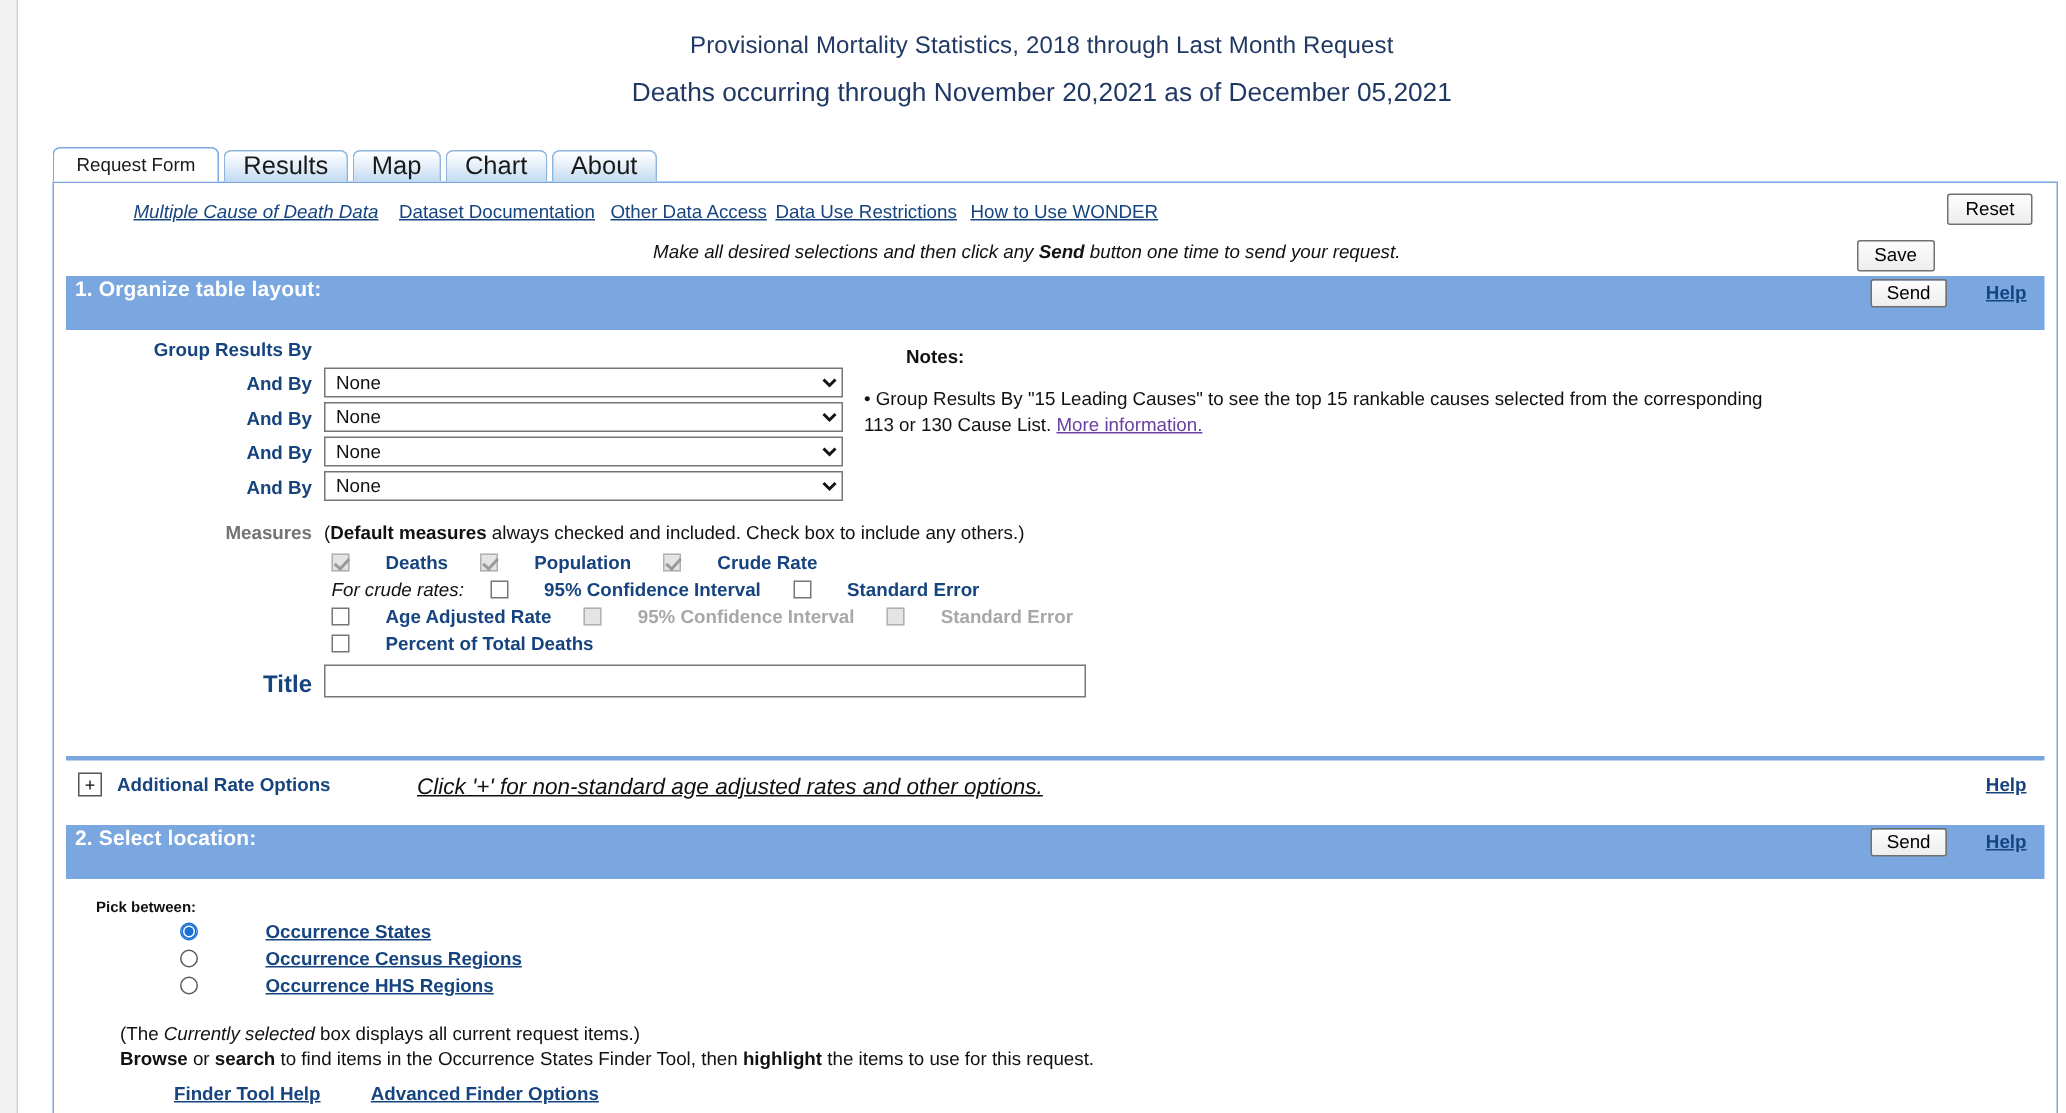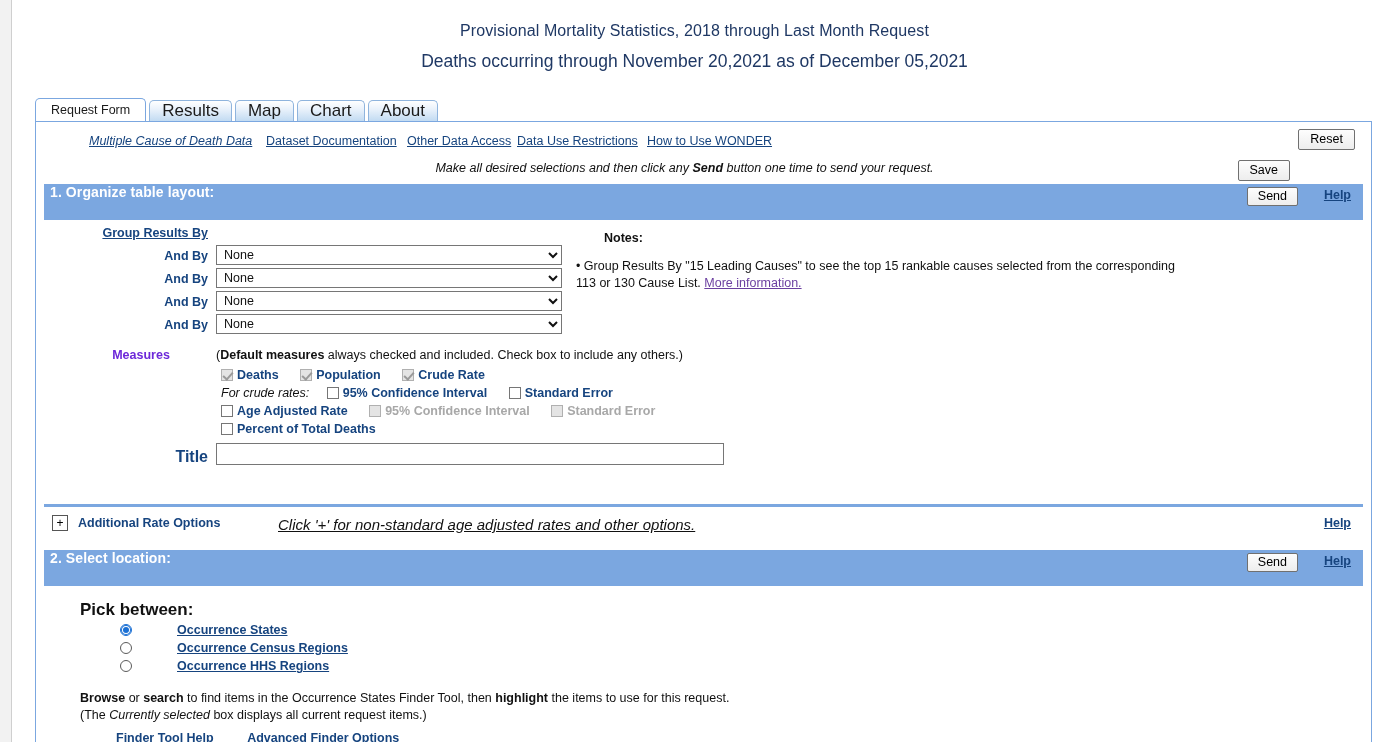--- a/index.html
+++ b/index.html
@@ -186,7 +186,7 @@
     width: 134px;
     left: 38px;
   }
-  .grp-label.link { text-decoration: underline; cursor: pointer; }
+  .grp-label.link { cursor: pointer; }
 
   select.sel {
     position: absolute;

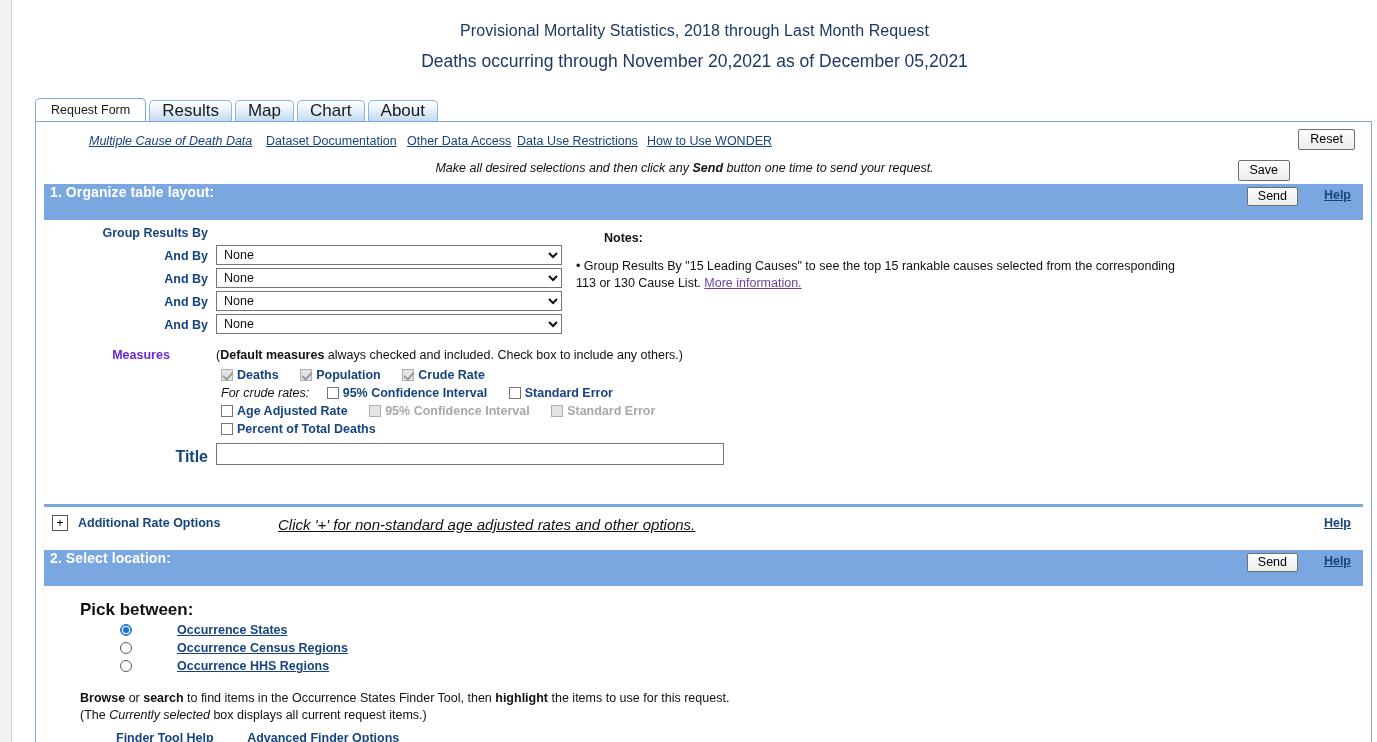--- a/index.html
+++ b/index.html
@@ -224,10 +224,10 @@
     left: 38px;
     top: 128px;
     width: 134px;
-    text-align: center;
-    font-size: 12.5px;
-    font-weight: bold;
-    color: #6d28d9;
+    text-align: right;
+    font-size: 12.5px;
+    font-weight: bold;
+    color: #737373;
   }
   .measures-note {
     position: absolute;

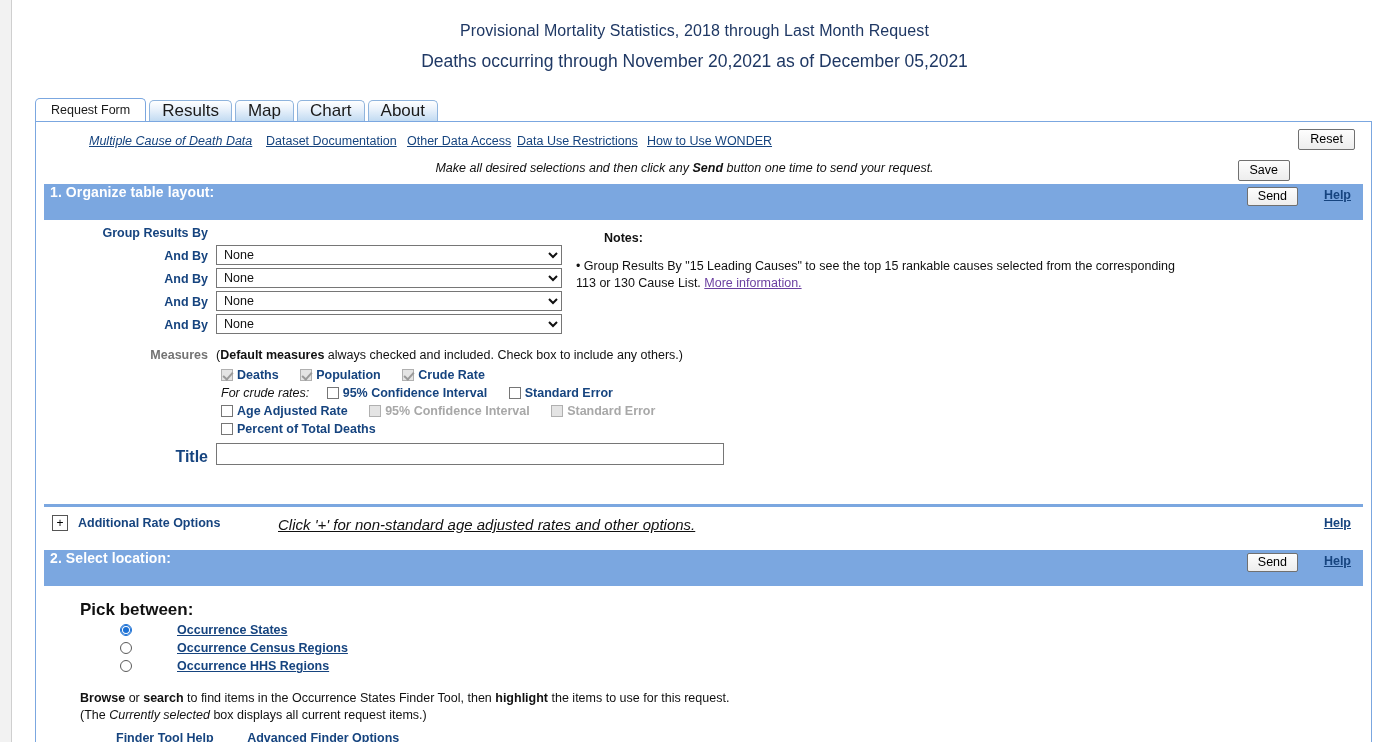--- a/index.html
+++ b/index.html
@@ -271,6 +271,7 @@
     font-weight: bold;
     color: #16447f;
     margin-right: 18px;
+    margin-left: 20px;
   }
   .mlab.dim { color: #a8a8a8; }
   .for-crude {

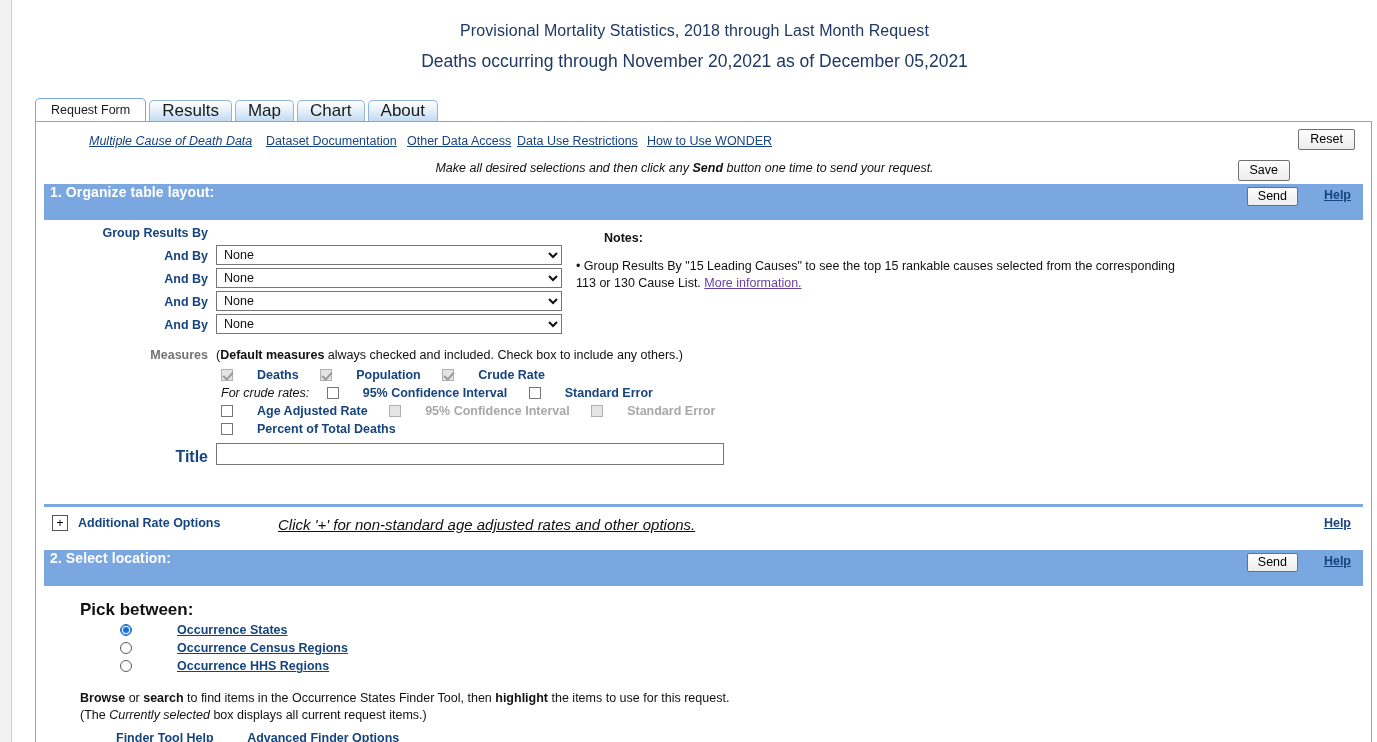--- a/index.html
+++ b/index.html
@@ -363,8 +363,8 @@
   
   .body2 { position: relative; padding-top: 14px; }
   .pick-label {
-    margin-left: 44px;
-    font-size: 17px;
+    margin-left: 28px;
+    font-size: 10px;
     font-weight: bold;
     color: #111;
   }

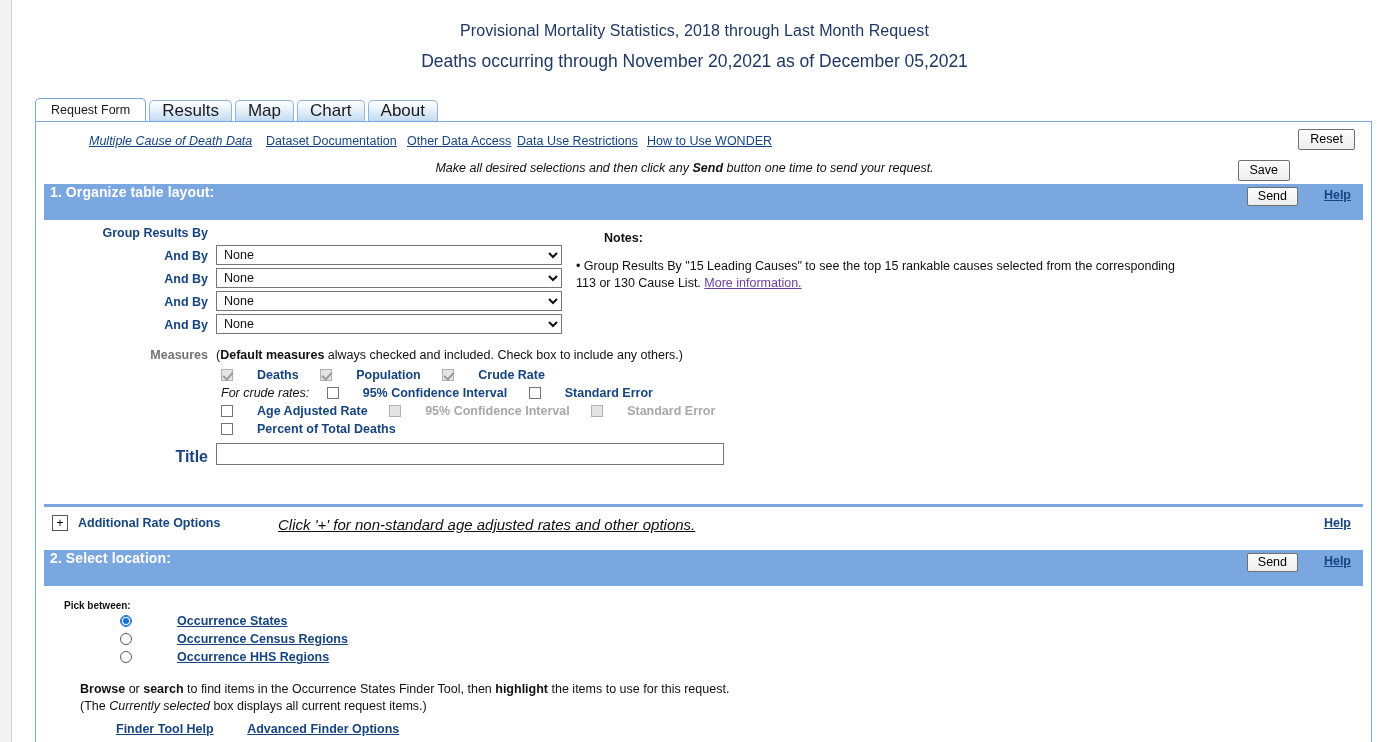--- a/index.html
+++ b/index.html
@@ -568,8 +568,8 @@
       </div>
 
       <div class="browse-text">
+        <div><span>(The </span><i>Currently selected</i><span> box displays all current request items.)</span></div>
         <div><b>Browse</b><span> or </span><b>search</b><span> to find items in the Occurrence States Finder Tool, then </span><b>highlight</b><span> the items to use for this request.</span></div>
-        <div><span>(The </span><i>Currently selected</i><span> box displays all current request items.)</span></div>
       </div>
 
       <div class="finder-links">

